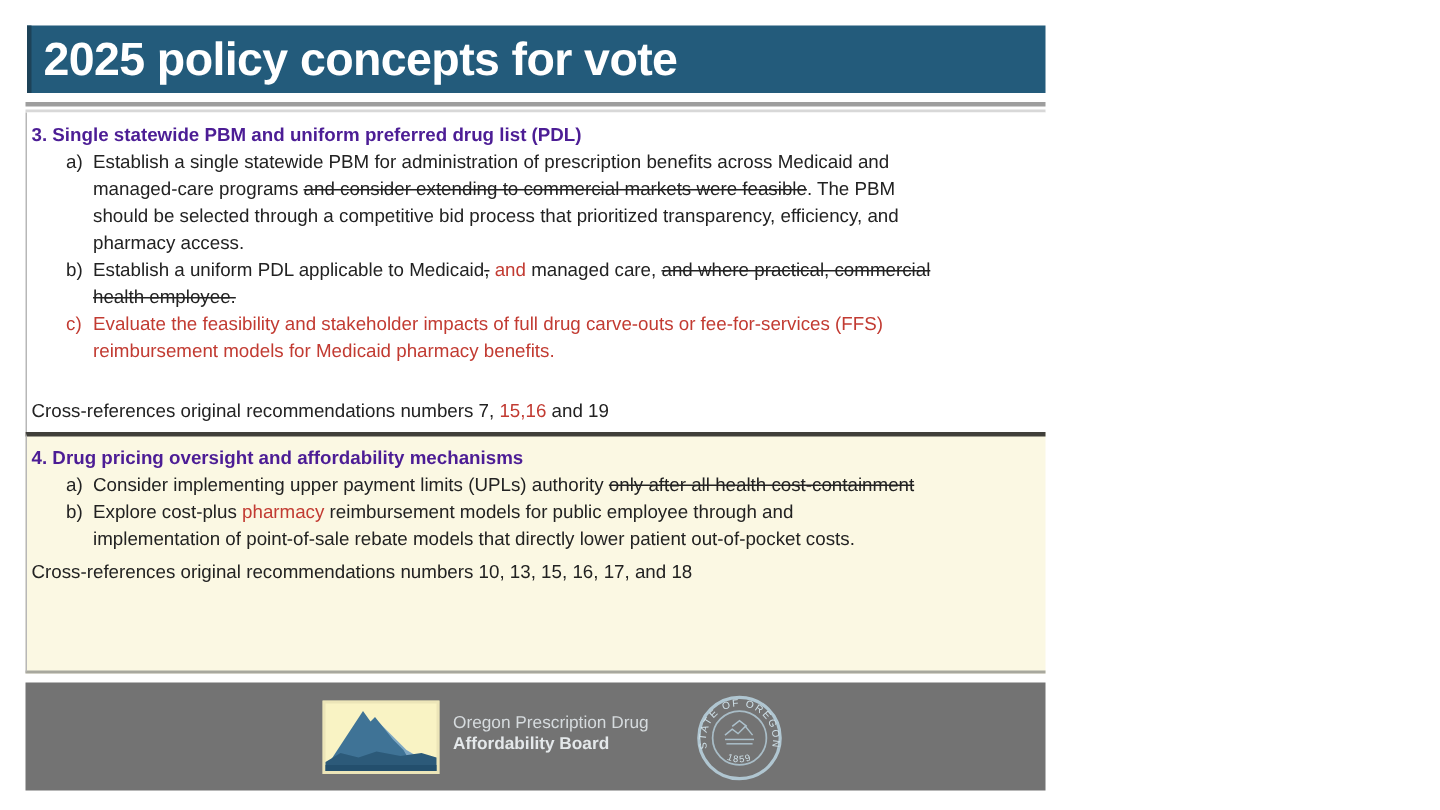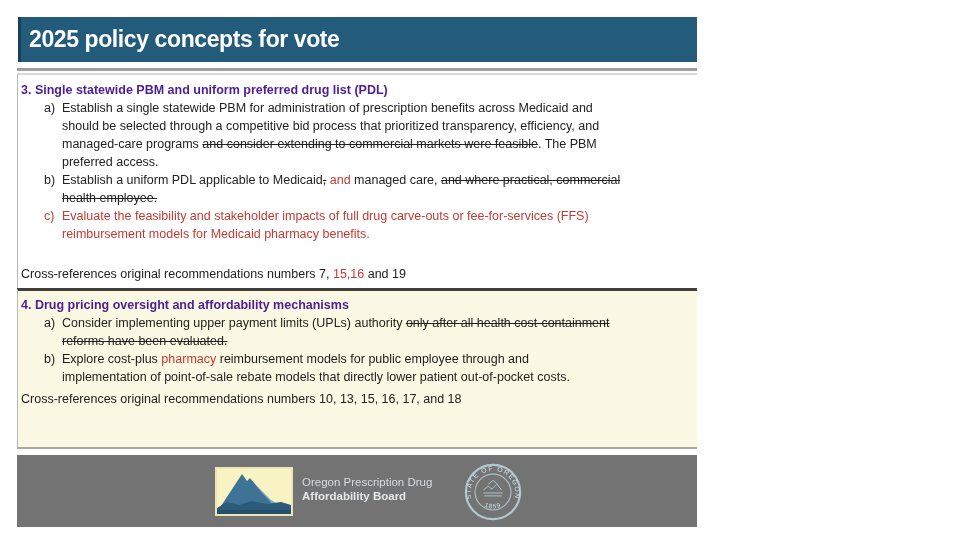--- a/index.html
+++ b/index.html
@@ -21,7 +21,7 @@
     overflow:hidden;
   }
   .title{
-    font-size:23px;font-weight:bold;color:#ffffff;
+    font-size:31px;font-weight:bold;color:#ffffff;
     letter-spacing:-0.4px;padding-left:8px;white-space:nowrap;
   }
   .rule{position:absolute;left:17px;width:680px;}

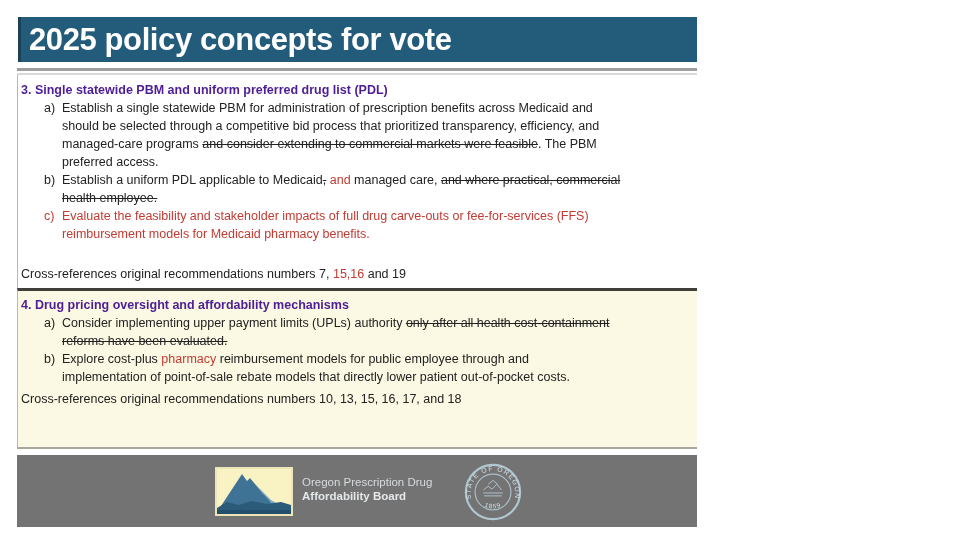--- a/index.html
+++ b/index.html
@@ -85,8 +85,8 @@
           <span class="marker">a)</span>
           <div class="lines">
             <div class="tline"><span class="seg-n">Establish a single statewide PBM for administration of prescription benefits across Medicaid and</span></div>
+            <div class="tline"><span class="seg-n">managed-care programs </span><span class="seg-strike">and consider extending to commercial markets were feasible</span><span class="seg-n">. The PBM</span></div>
             <div class="tline"><span class="seg-n">should be selected through a competitive bid process that prioritized transparency, efficiency, and</span></div>
-            <div class="tline"><span class="seg-n">managed-care programs </span><span class="seg-strike">and consider extending to commercial markets were feasible</span><span class="seg-n">. The PBM</span></div>
             <div class="tline"><span class="seg-n">preferred access.</span></div>
           </div>
         </div>

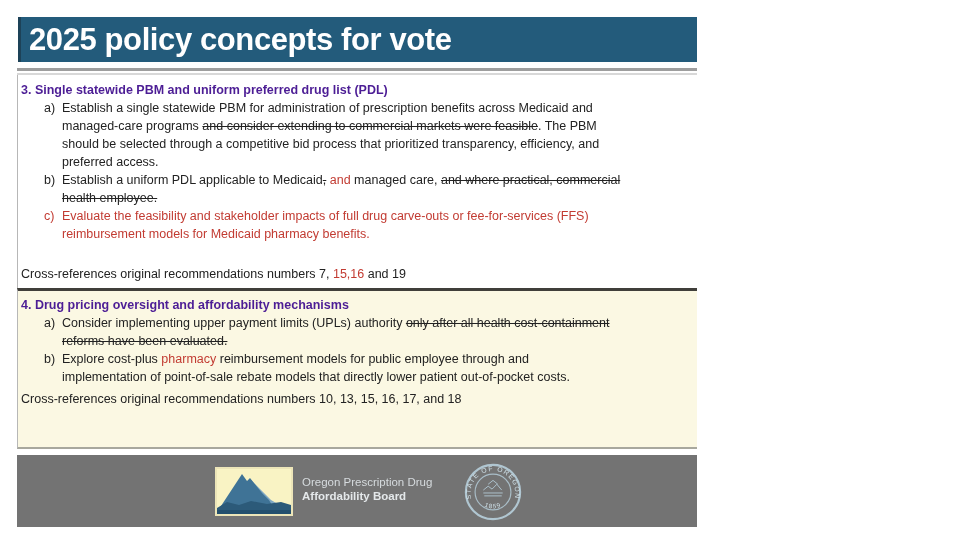--- a/index.html
+++ b/index.html
@@ -87,7 +87,7 @@
             <div class="tline"><span class="seg-n">Establish a single statewide PBM for administration of prescription benefits across Medicaid and</span></div>
             <div class="tline"><span class="seg-n">managed-care programs </span><span class="seg-strike">and consider extending to commercial markets were feasible</span><span class="seg-n">. The PBM</span></div>
             <div class="tline"><span class="seg-n">should be selected through a competitive bid process that prioritized transparency, efficiency, and</span></div>
-            <div class="tline"><span class="seg-n">preferred access.</span></div>
+            <div class="tline"><span class="seg-n">pharmacy access.</span></div>
           </div>
         </div>
         <div class="item">

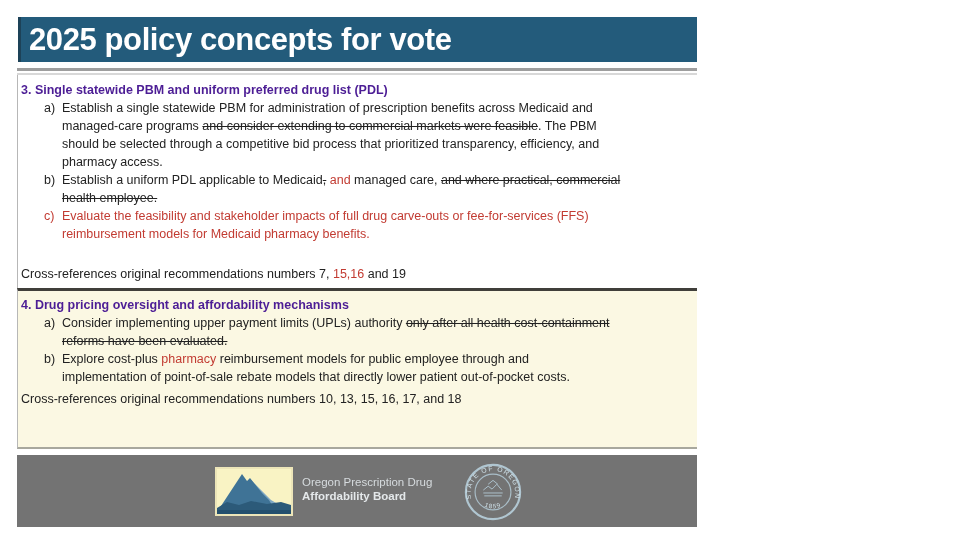--- a/index.html
+++ b/index.html
@@ -117,7 +117,6 @@
           <span class="marker">a)</span>
           <div class="lines">
             <div class="tline"><span class="seg-n">Consider implementing upper payment limits (UPLs) authority </span><span class="seg-strike">only after all health cost-containment</span></div>
-            <div class="tline"><span class="seg-strike">reforms have been evaluated.</span></div>
           </div>
         </div>
         <div class="item">

